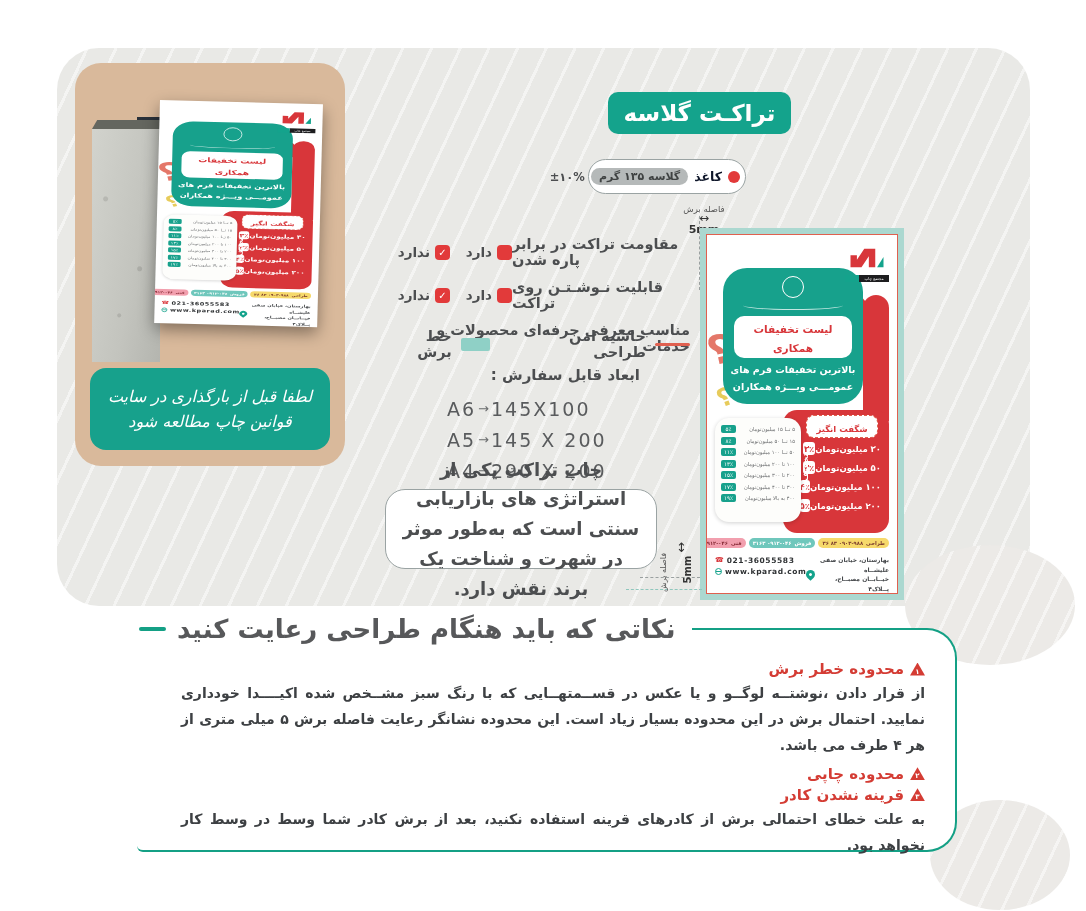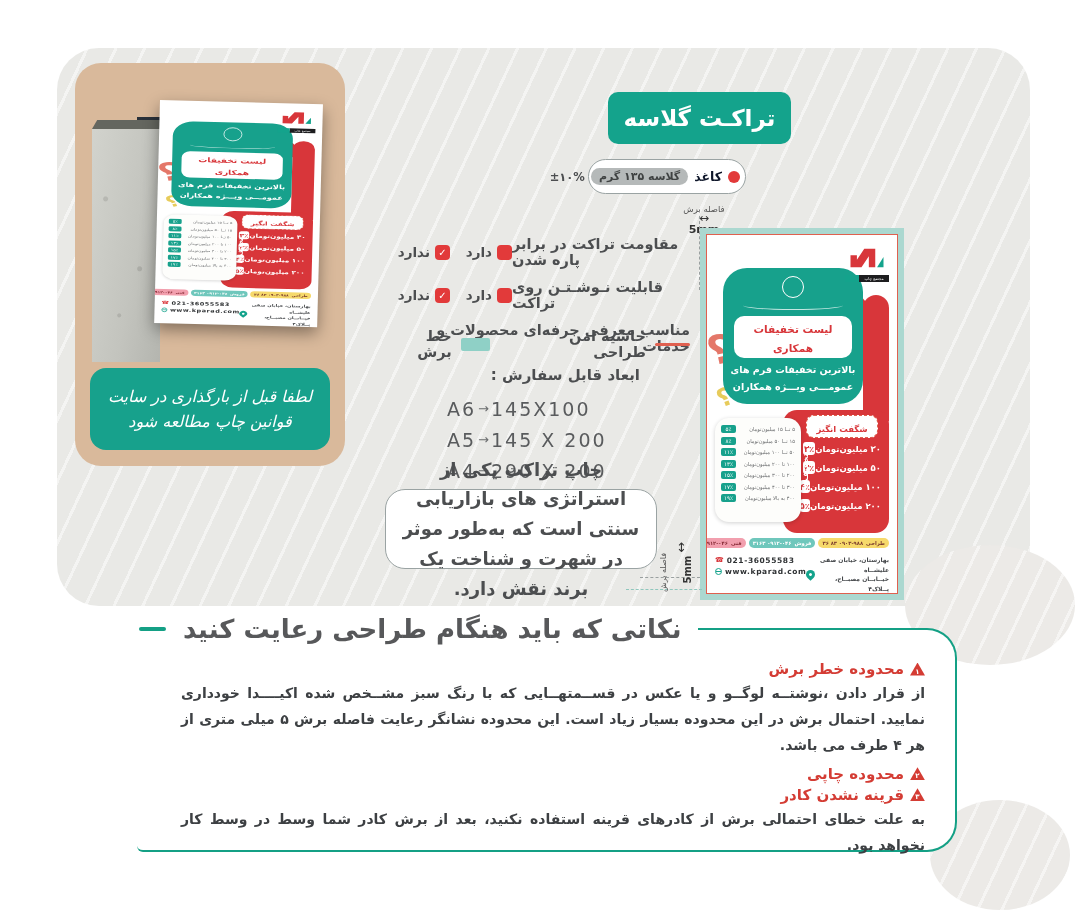--- a/index.html
+++ b/index.html
@@ -37,7 +37,7 @@
     font-size:16px; direction:rtl; }
 
   
-  .title-box { position:absolute; left:608px; top:92px; width:183px; height:52px;
+  .title-box { position:absolute; left:608px; top:92px; width:183px; height:42px;
     background:#14a38c; border-radius:10px; display:flex; align-items:center; justify-content:center; }
   .title-box span { color:#fff; font-size:23px; font-weight:bold; direction:rtl; }
   .paper-pill { position:absolute; left:588px; top:159px; width:158px; height:35px;

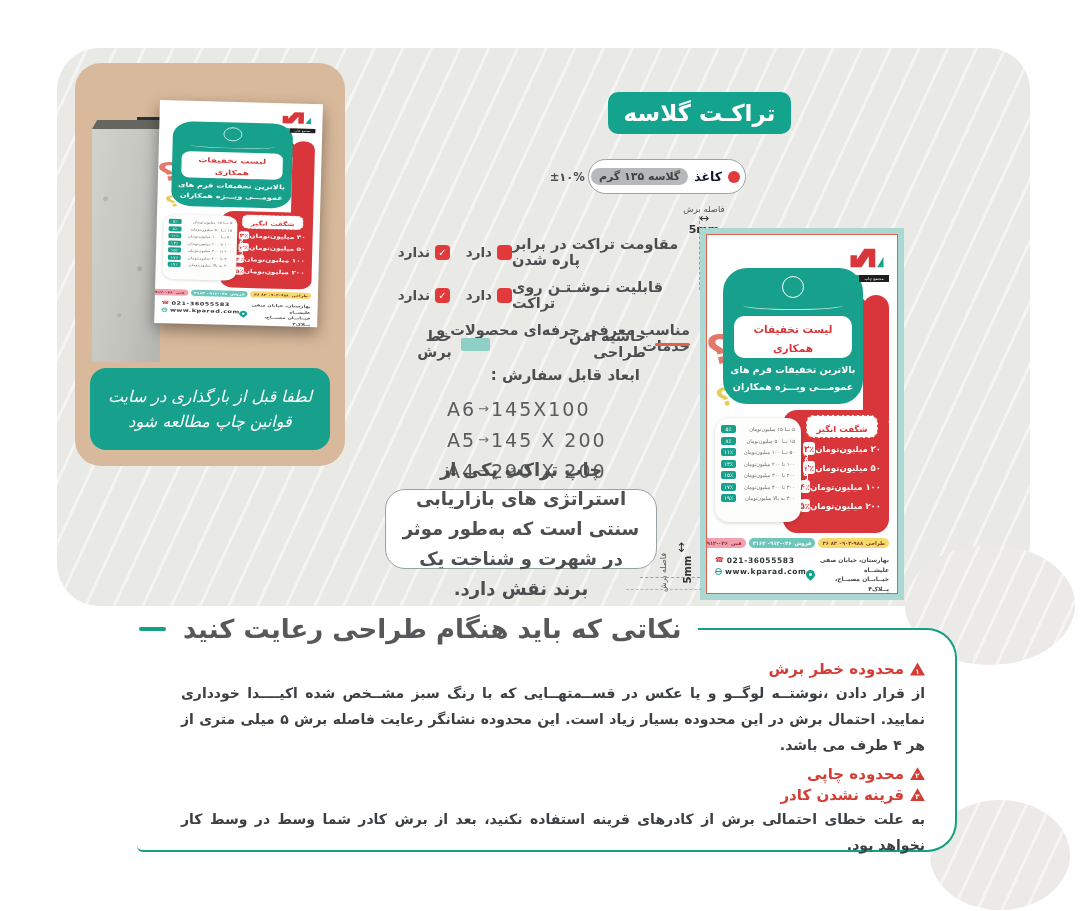--- a/index.html
+++ b/index.html
@@ -173,7 +173,7 @@
   .notes-panel { position:absolute; left:137px; top:628px; width:820px; height:224px;
     background:#fff; border:2px solid #14a085; border-left:none; border-radius:6px 30px 30px 6px; }
   .notes-heading { position:absolute; top:-24px; left:0; height:46px; background:#fff;
-    display:flex; align-items:center; gap:17px; padding:0 16px 0 2px; }
+    display:flex; align-items:center; gap:11px; padding:0 16px 0 2px; }
   .notes-heading .dash { width:27px; height:4px; background:#14a085; border-radius:2px; }
   .notes-heading .h-text { font-size:26px; font-weight:bold; color:#57585a; direction:rtl;
     white-space:nowrap; }

